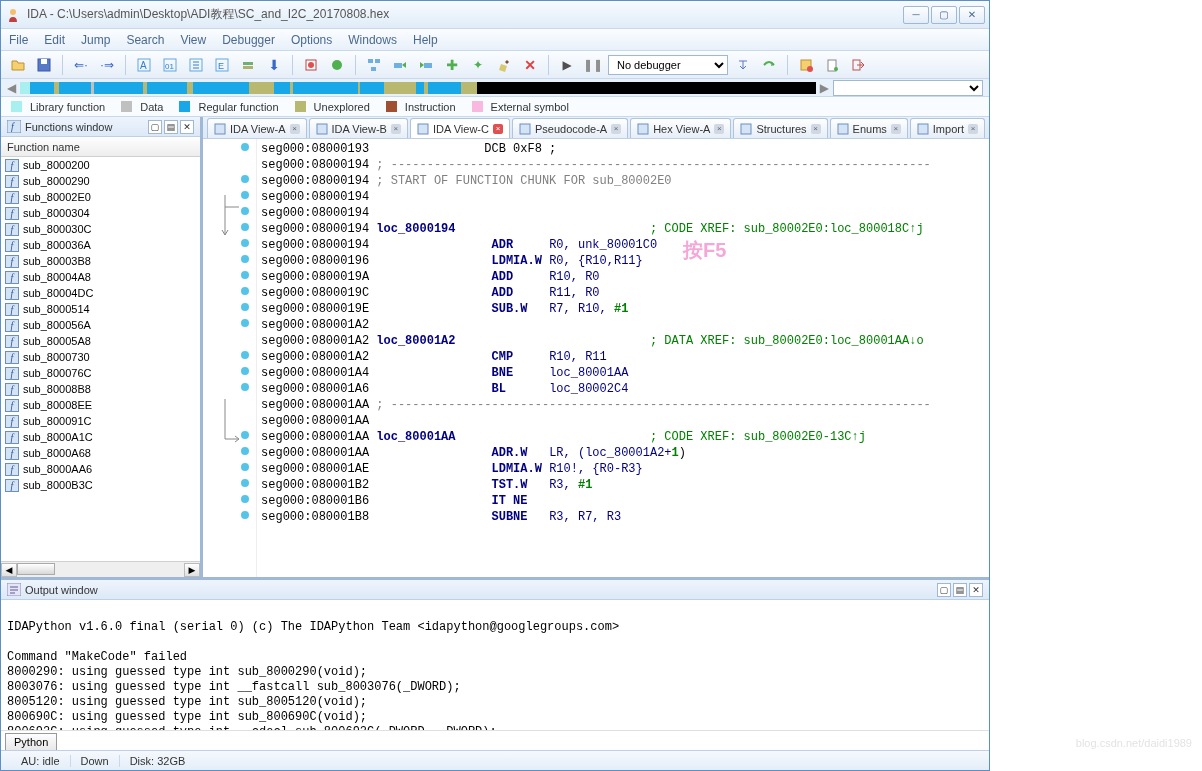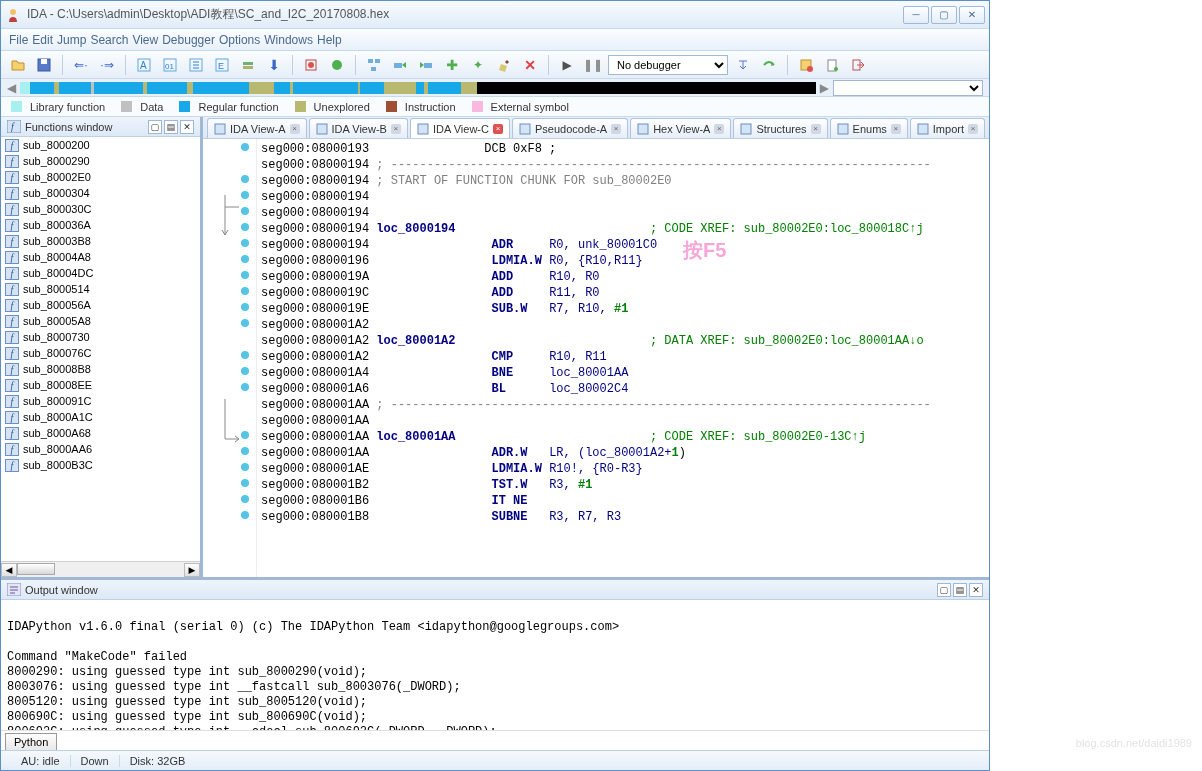--- a/index.html
+++ b/index.html
@@ -10,7 +10,7 @@
 .titlebar .title { color: #555; font-size: 12px; flex: 1; }
 .win-btns { display: flex; gap: 2px; }
 .win-btn { width: 26px; height: 18px; border: 1px solid #9fb8d6; background: linear-gradient(#fdfeff, #e3edf8); border-radius: 2px; display: flex; align-items: center; justify-content: center; font-size: 10px; color: #4a6a8f; cursor: pointer; }
-.menubar { height: 22px; background: linear-gradient(#fbfdff, #e8f0fa); display: flex; align-items: center; padding: 4px 8px; gap: 4px; color: #4a6a8f; border-bottom: 1px solid #c9d9ec; }
+.menubar { height: 22px; background: linear-gradient(#fbfdff, #e8f0fa); display: flex; align-items: center; padding: 4px 8px; gap: 16px; color: #4a6a8f; border-bottom: 1px solid #c9d9ec; }
 .menubar span { cursor: pointer; }
 .toolbar { height: 28px; background: linear-gradient(#fbfdff, #e6eef8); border-bottom: 1px solid #c9d9ec; display: flex; align-items: center; padding: 0 6px; gap: 4px; }
 .tbtn { width: 22px; height: 22px; display: flex; align-items: center; justify-content: center; border: 1px solid transparent; border-radius: 2px; cursor: pointer; }

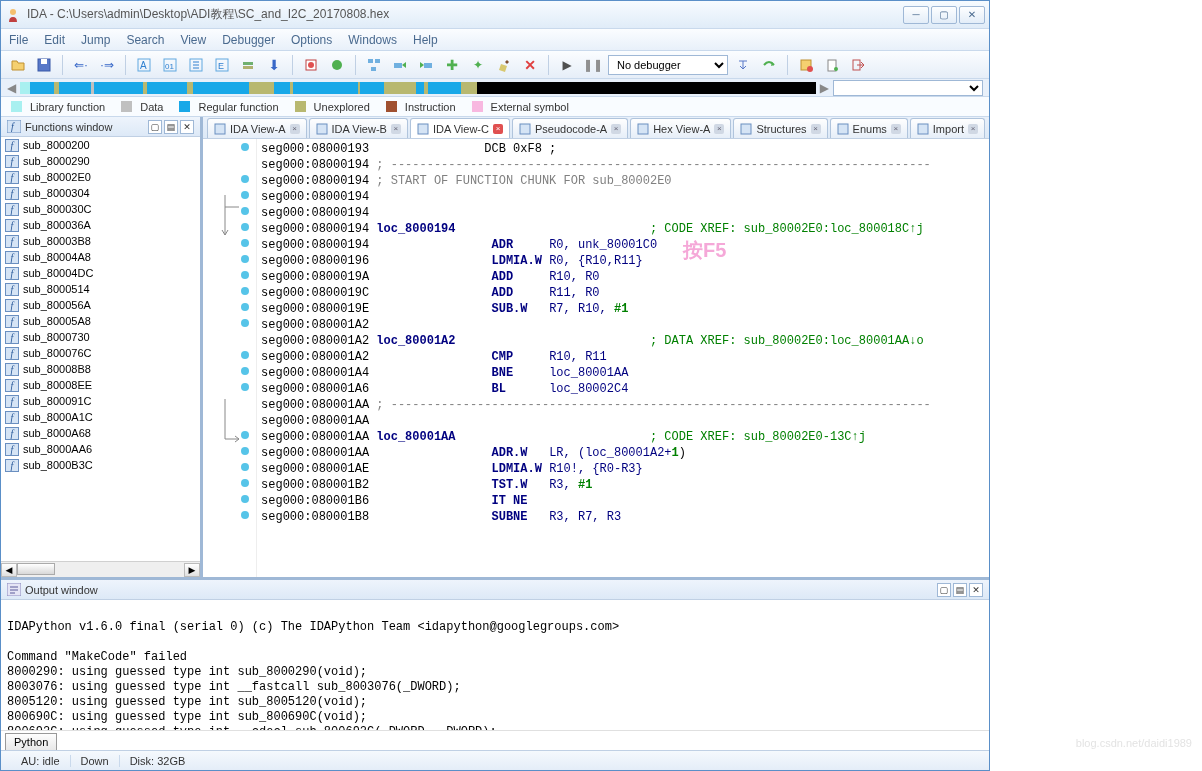--- a/index.html
+++ b/index.html
@@ -278,6 +278,7 @@
           <div class="pbtn">▤</div>
           <div class="pbtn">✕</div>
         </div>
+        <div class="colhdr">Function name</div>
         <div class="funclist" id="funclist">
             <div class="funcitem">
               <span class="fi">f</span>

